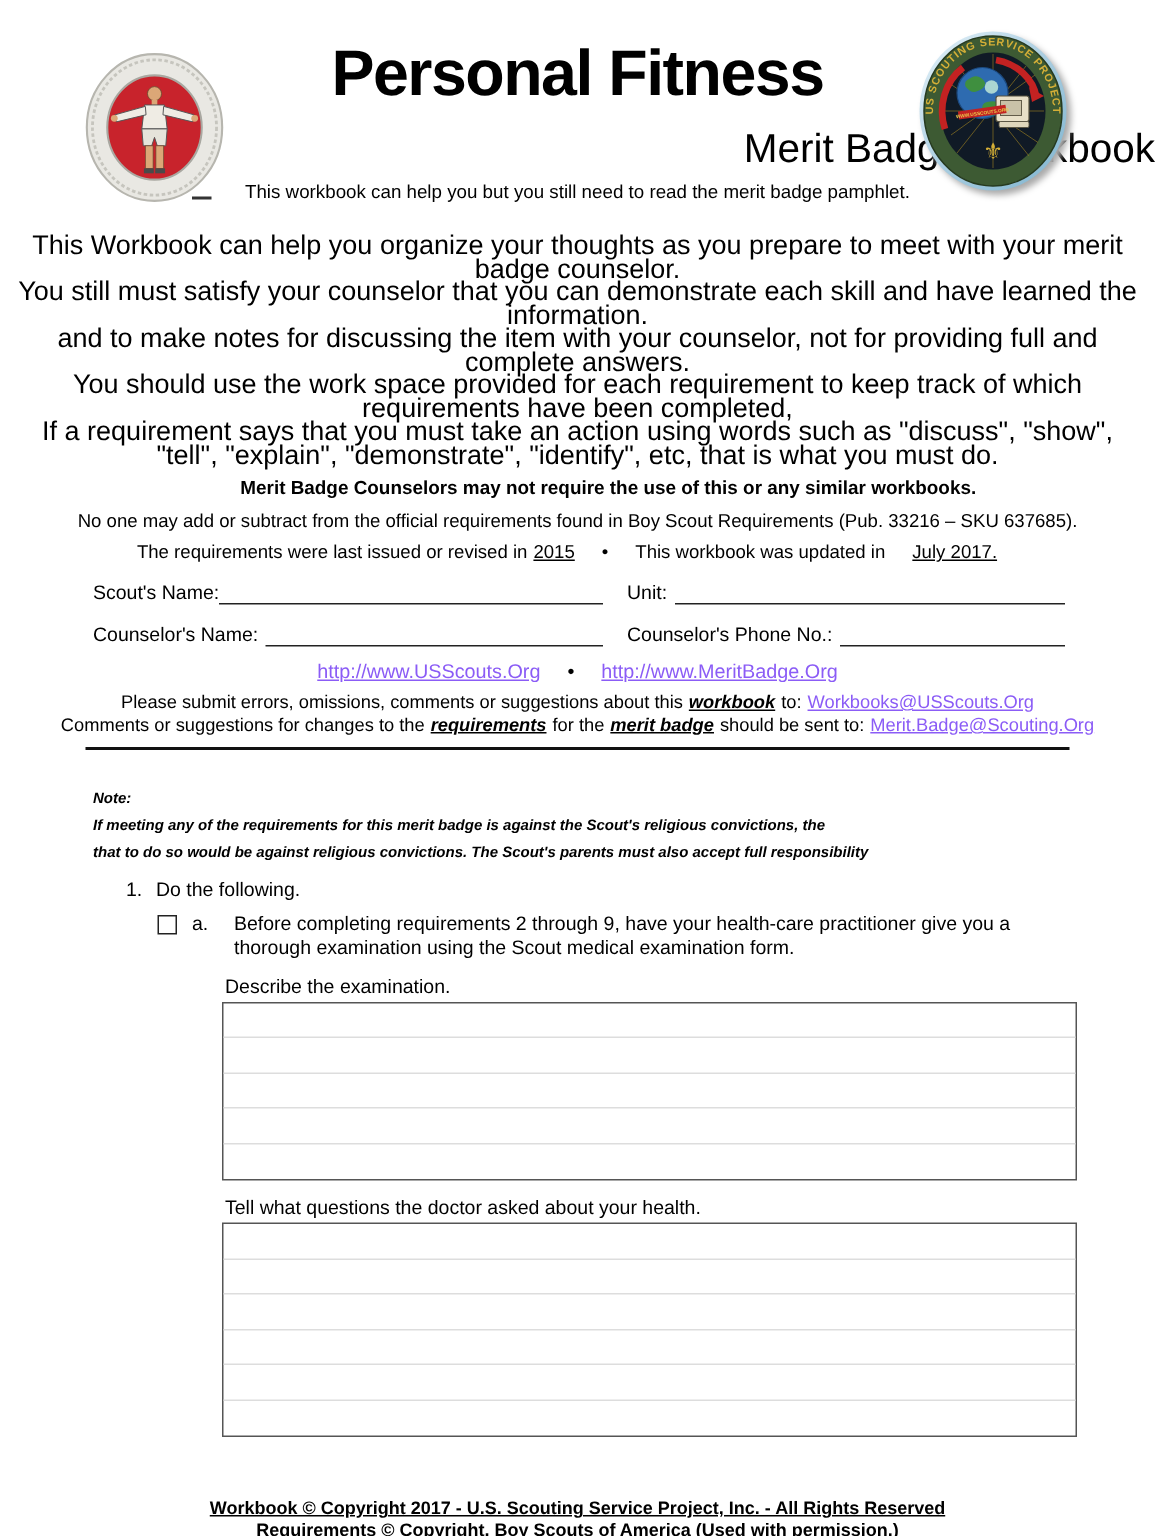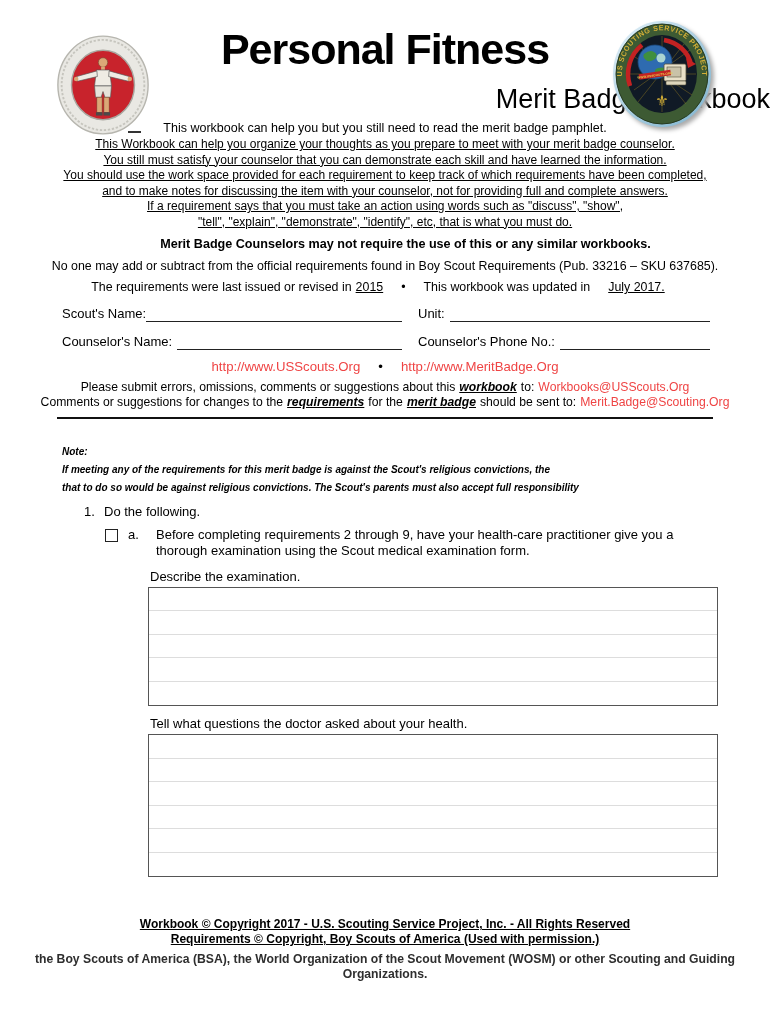--- a/index.html
+++ b/index.html
@@ -17,7 +17,7 @@
   .logo-right { position:absolute; left:612px; top:20px; width:100px; height:108px; filter:drop-shadow(3px 3px 2px #aaa); }
   .scan-dash { position:absolute; left:128px; top:131px; width:13px; height:2px; background:#333; }
 
-  .intro { margin-top:1px; font-size:12px; line-height:15.5px;text-decoration:underline; }
+  .intro { margin-top:20px; font-size:18px; line-height:15.5px; }
   .counselor-note { margin-top:6px; font-size:12.6px; line-height:16px; font-weight:bold;padding-left:41px; }
   .no-one { margin-top:6px; font-size:12.4px; line-height:16px; }
   .revised { margin-top:5px; font-size:12.4px; line-height:16px; }

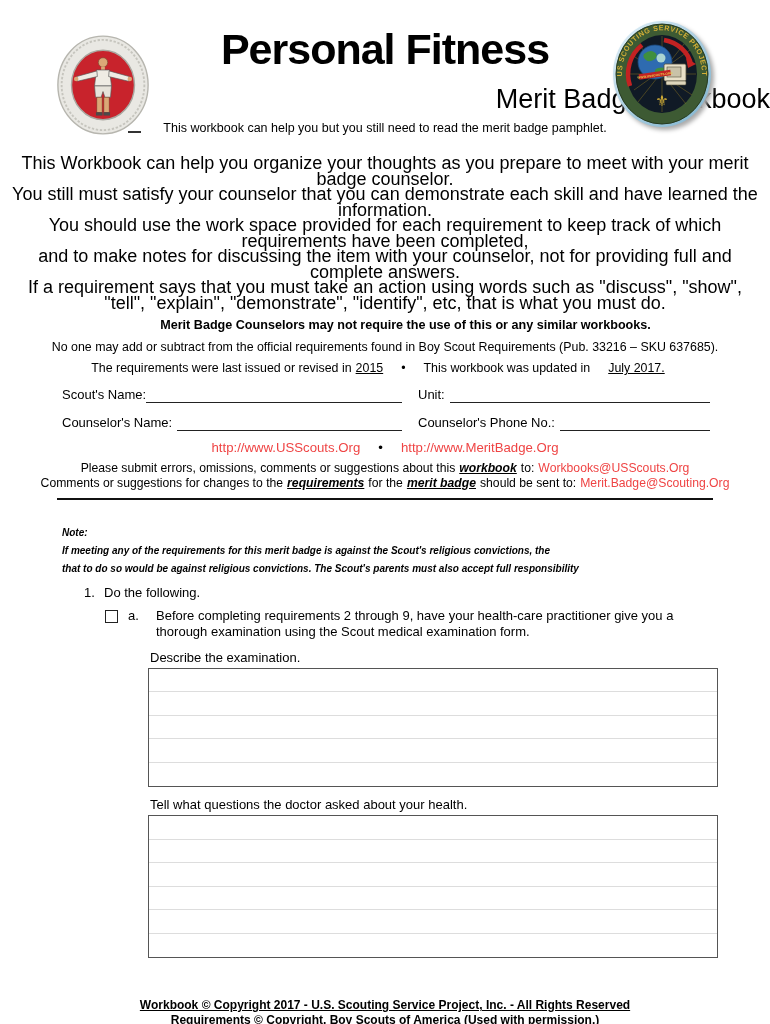--- a/index.html
+++ b/index.html
@@ -135,8 +135,8 @@
   <div class="intro center">
     <div>This Workbook can help you organize your thoughts as you prepare to meet with your merit badge counselor.</div>
     <div>You still must satisfy your counselor that you can demonstrate each skill and have learned the information.</div>
+    <div>and to make notes for discussing the item with your counselor, not for providing full and complete answers.</div>
     <div>You should use the work space provided for each requirement to keep track of which requirements have been completed,</div>
-    <div>and to make notes for discussing the item with your counselor, not for providing full and complete answers.</div>
     <div>If a requirement says that you must take an action using words such as "discuss", "show",</div>
     <div>"tell", "explain", "demonstrate", "identify", etc, that is what you must do.</div>
   </div>

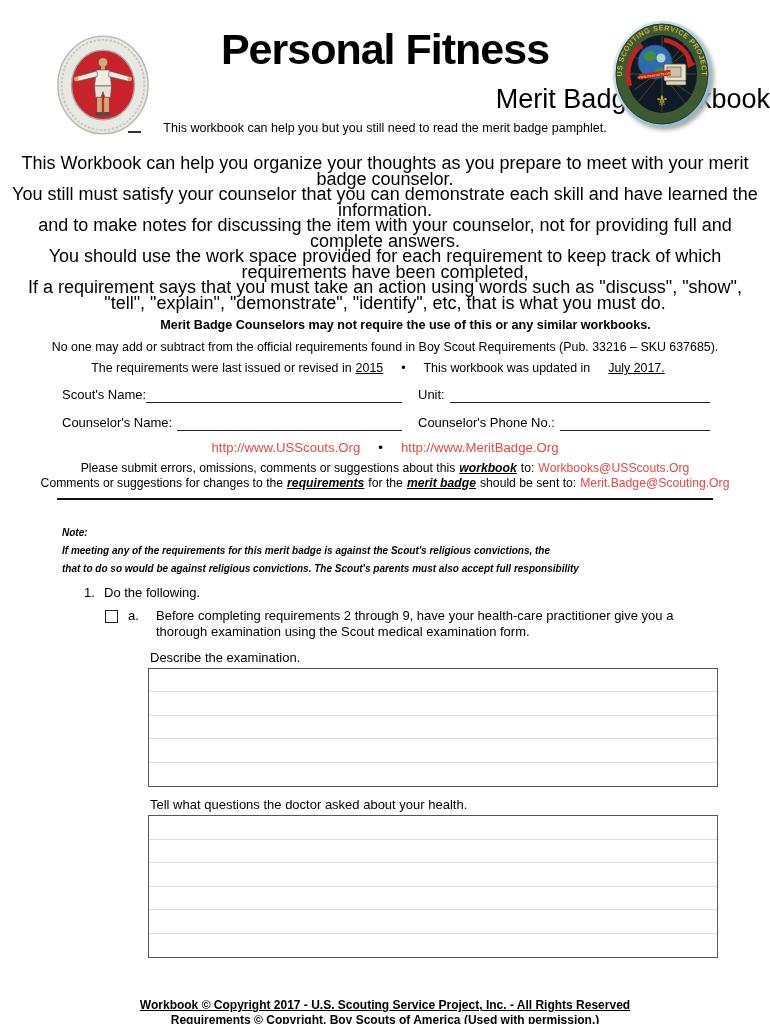--- a/index.html
+++ b/index.html
@@ -35,7 +35,7 @@
   .lbl { white-space:nowrap; line-height:17px; }
 
   .links-row { margin-top:9px; font-size:13.2px; line-height:16px; }
-  a, .link { color:#ef4444; cursor:pointer; }
+  a, .link { color:#8b5cf6; text-decoration:underline; cursor:pointer; }
   .submit-line { font-size:12.2px; line-height:14.8px; }
   .submit-line.one { margin-top:5px; }
   .bold-u { font-weight:bold; text-decoration:underline;font-style:italic; }

